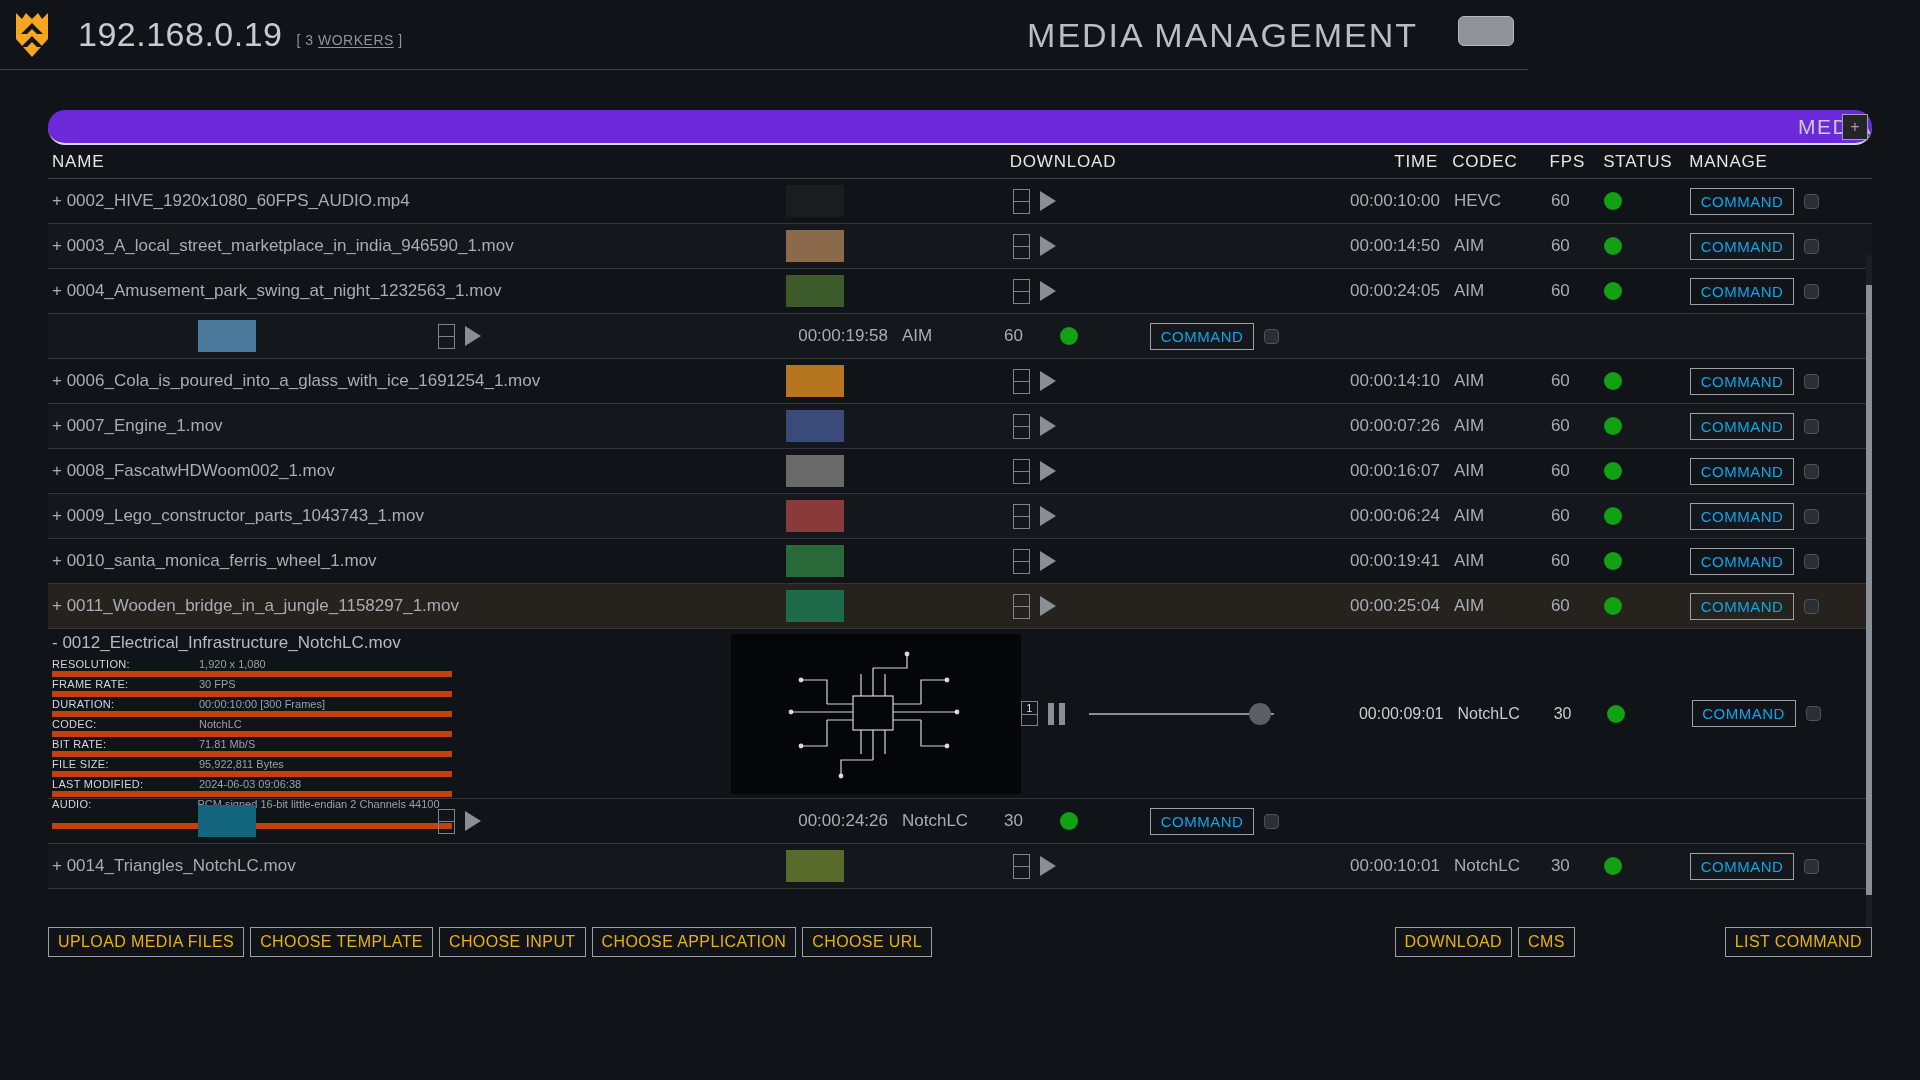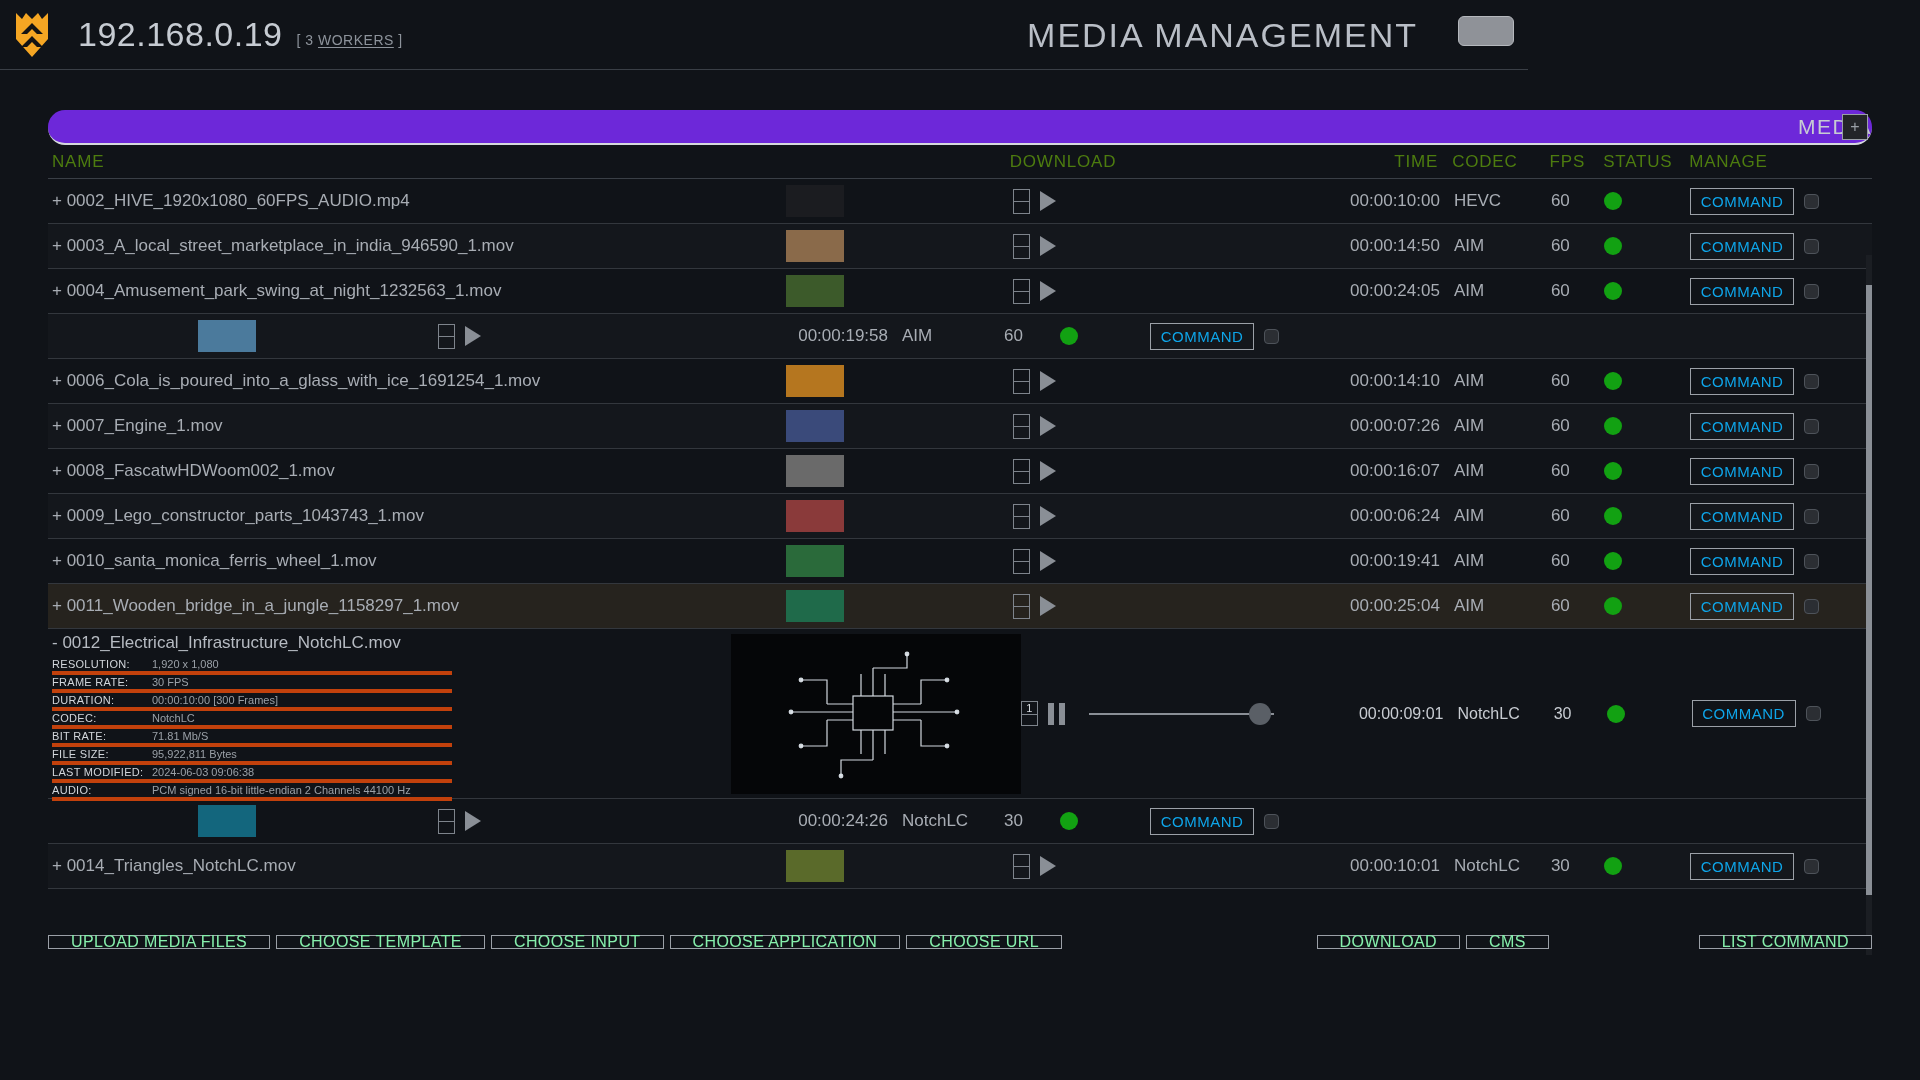--- a/index.html
+++ b/index.html
@@ -55,7 +55,7 @@
   .col-head-row {
     display: flex; align-items: center; height: 34px;
     border-bottom: 1px solid #3a3f46; background:#101318;
-    font-size: 17px; color: #4d7c0f; letter-spacing: .8px;
+    font-size: 17px; color: #e5e5e5; letter-spacing: .8px;
   }
   .c-name    { width: 620px; padding-left: 4px; }
   .c-thumb   { width: 390px; }

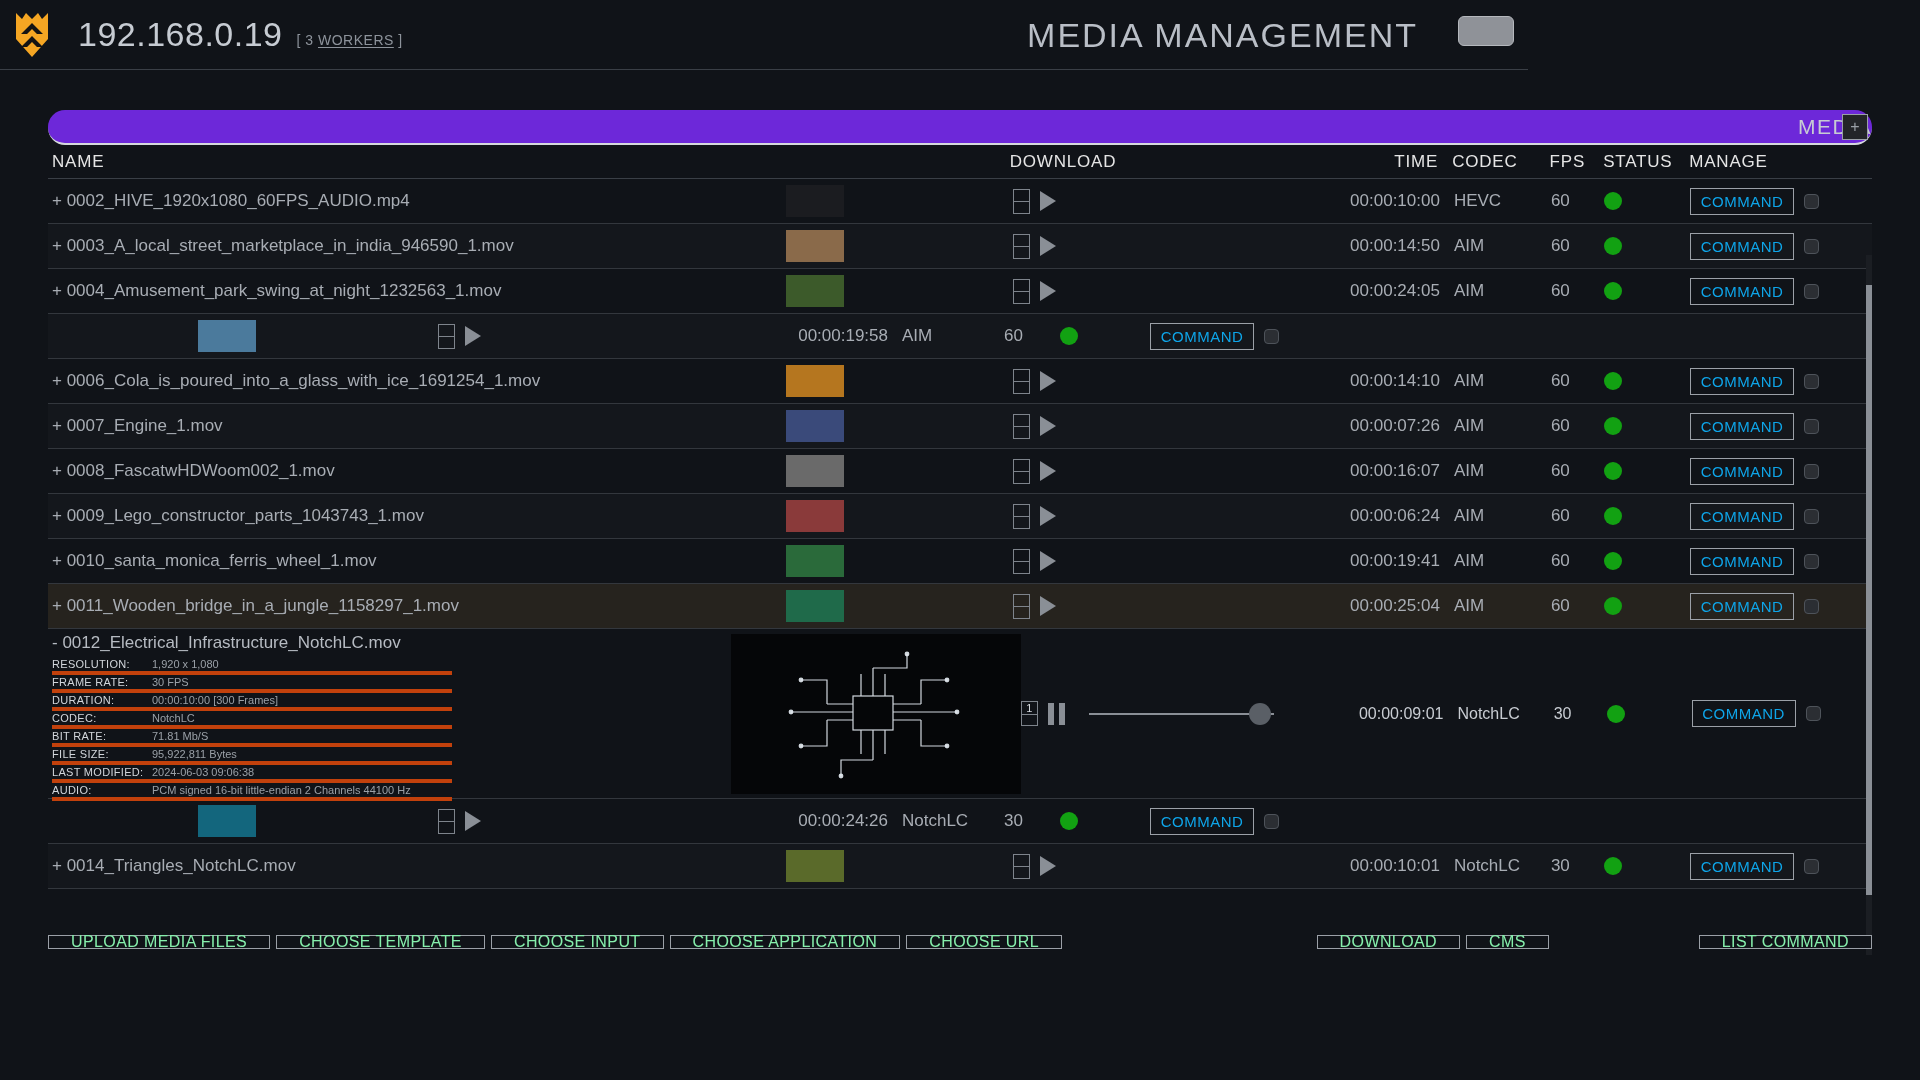--- a/index.html
+++ b/index.html
@@ -120,7 +120,7 @@
   .exp-left { width:620px; padding-left:4px; padding-top:4px; }
   .exp-title { font-size:17px; color:#b6bbc2; margin-bottom:4px; }
   .meta { width:400px; }
-  .meta-row { display:flex; font-size:11px; border-bottom:4px solid #c2410c; padding:1px 0; }
+  .meta-row { display:flex; font-size:11px; border-bottom:6px solid #c2410c; padding:1px 0;gap:47px; }
   .meta-k { width:100px; color:#d2d6db; letter-spacing:.3px; }
   .meta-v { color:#9aa0a7; }
   .big-thumb { width:290px; height:160px; background:#050608; }

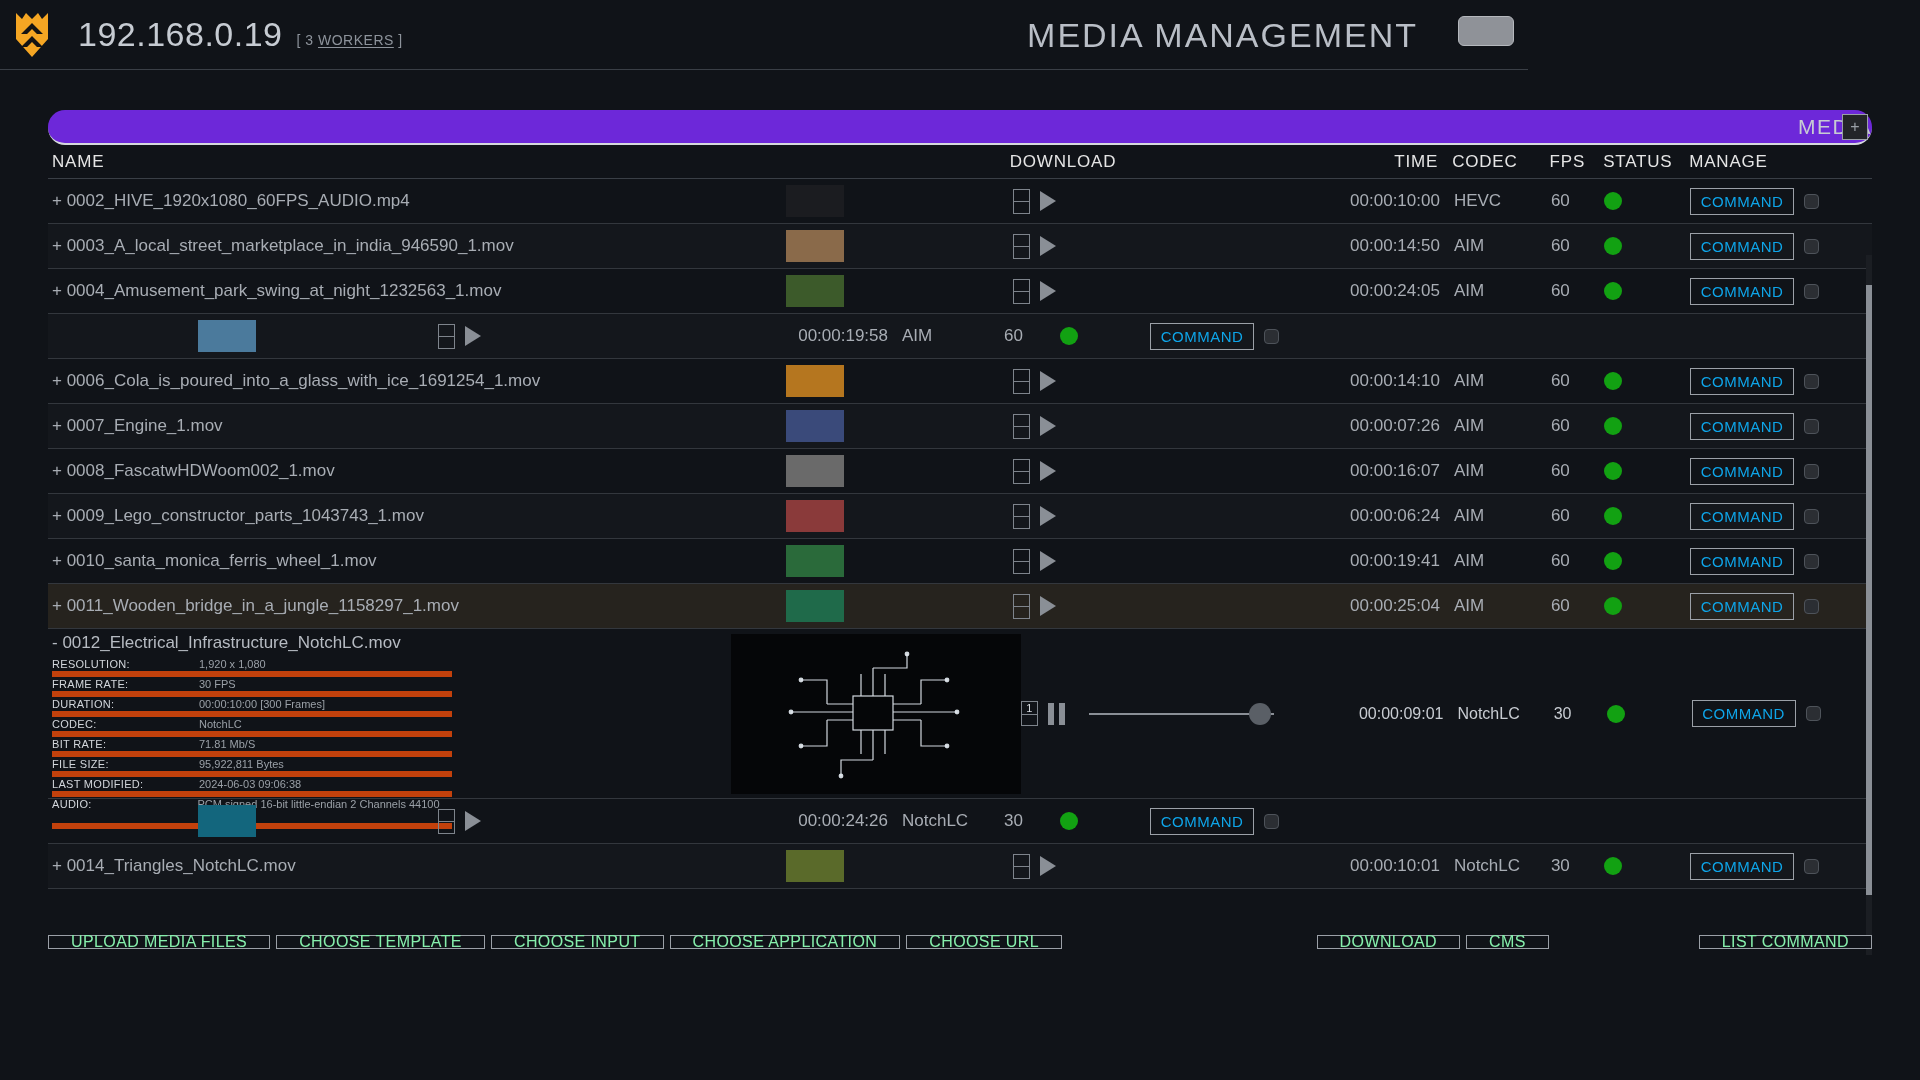--- a/index.html
+++ b/index.html
@@ -130,8 +130,8 @@
     display:flex; align-items:center;
   }
   .act-btn {
-    height:14px; border:1px solid #9ba0a7; background:#101318; color:#86efac;
-    font-size:16px; padding:0 22px; display:flex; align-items:center; letter-spacing:.4px;
+    height:30px; border:1px solid #9ba0a7; background:#101318; color:#eab308;
+    font-size:16px; padding:0 9px; display:flex; align-items:center; letter-spacing:.4px;
   }
   .spacer { flex:1; }
   

